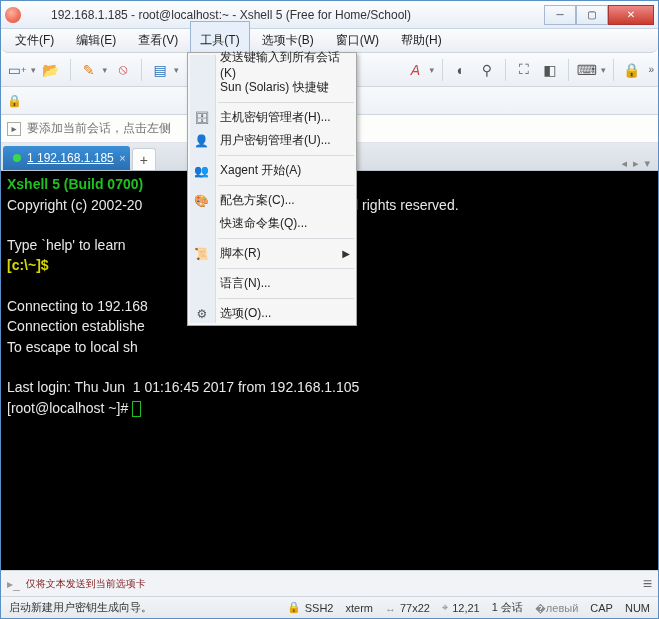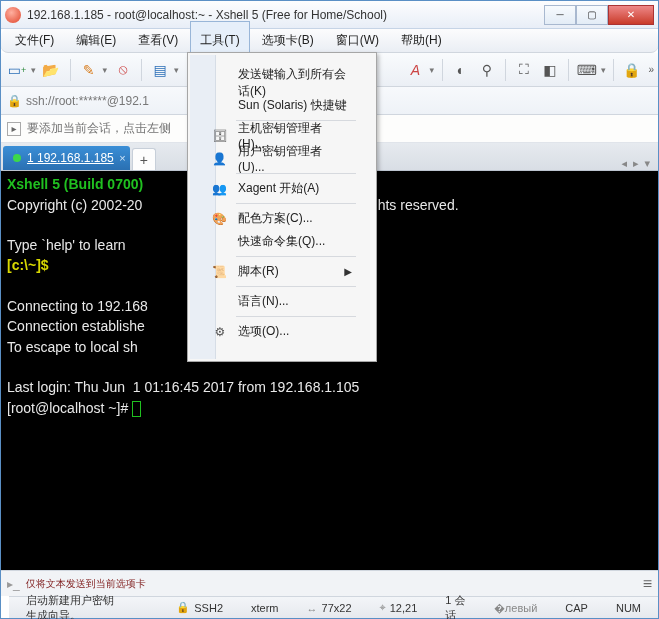--- a/index.html
+++ b/index.html
@@ -9,7 +9,7 @@
 .window { width: 659px; height: 619px; border: 1px solid #5a8fc5; display: flex; flex-direction: column; }
 .titlebar { height: 28px; background: linear-gradient(#fdfdfe, #e8eef7); display: flex; align-items: center; padding: 0 4px; border-bottom: 1px solid #c6d4e6; }
 .titlebar .app-icon { width: 16px; height: 16px; margin-right: 6px; background: radial-gradient(circle at 40% 35%, #ffb0a0, #e0442a); border-radius: 50%; }
-.titlebar .title { flex: 1; color: #333; font-size: 12px; }
+.titlebar .title { flex: 1; color: #333; font-size: 12px; margin-left: 24px; }
 .win-btns { display: flex; gap: 0; }
 .win-btn { width: 32px; height: 20px; border: 1px solid #a8b8cf; background: linear-gradient(#f7fafd,#e3ecf6); display:flex; align-items:center; justify-content:center; font-size:10px; color:#333; }
 .win-close { width: 46px; background: linear-gradient(#e88, #c93b2a); color:#fff; border-color:#a33; }

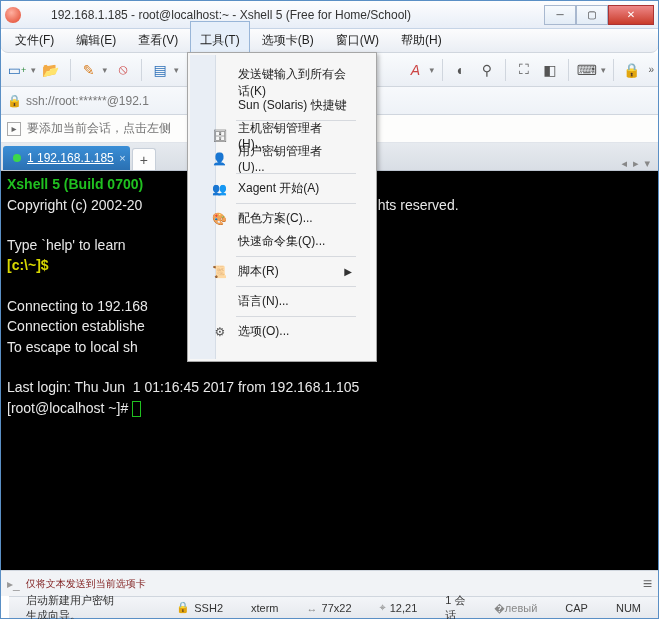--- a/index.html
+++ b/index.html
@@ -68,7 +68,7 @@
 .sb-icon { color:#888; font-size:11px; }
 
 
-.dropdown { position:absolute; left:187px; top:52px; width:190px; background:#f6f6f6; border:1px solid #a6a6a6; box-shadow:2px 2px 4px rgba(0,0,0,.25); z-index:100; padding:18px; }
+.dropdown { position:absolute; left:187px; top:52px; width:170px; background:#f6f6f6; border:1px solid #a6a6a6; box-shadow:2px 2px 4px rgba(0,0,0,.25); z-index:100; padding:0; }
 .dd-iconcol { position:absolute; left:2px; top:2px; bottom:2px; width:26px; background:#e9eef5; border-right:1px solid #d6dde6; }
 .dd-item { position:relative; height:23px; display:flex; align-items:center; padding-left:32px; padding-right:10px; font-size:12px; color:#222; z-index:1; }
 .dd-item.highlight { border:1px solid #c83030; margin:0 1px; padding-left:31px; }

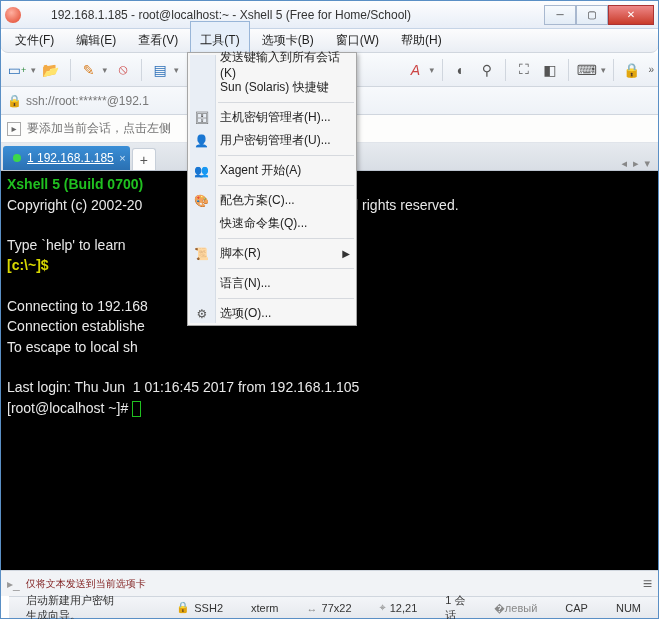--- a/index.html
+++ b/index.html
@@ -134,7 +134,6 @@
 
   <div class="addrbar">
     <span class="lock">🔒</span>
-    <span class="addr">ssh://root:******@192.1</span>
   </div>
 
   <div class="hintbar">

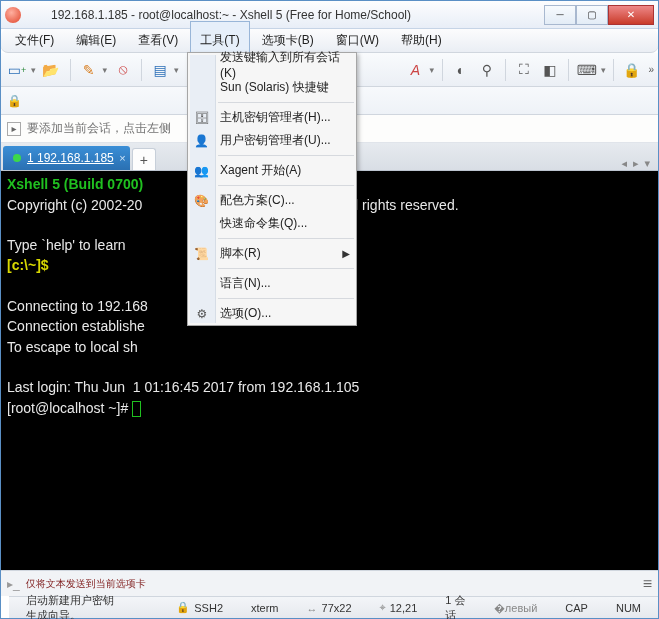--- a/index.html
+++ b/index.html
@@ -62,7 +62,7 @@
 .sendbar .menu { font-size:16px; color:#666; }
 
 
-.statusbar { height:22px; background: linear-gradient(#f3f5f8,#e6e9ee); border-top:1px solid #d0d6de; display:flex; align-items:center; font-size:11px; color:#333; padding:0 17px; gap:28px;margin-left:8px; }
+.statusbar { height:22px; background: linear-gradient(#f3f5f8,#e6e9ee); border-top:1px solid #d0d6de; display:flex; align-items:center; font-size:11px; color:#333; padding:0 8px; gap:12px; }
 .statusbar .sec { display:flex; align-items:center; gap:4px; }
 .statusbar .spacer { flex:1; }
 .sb-icon { color:#888; font-size:11px; }

